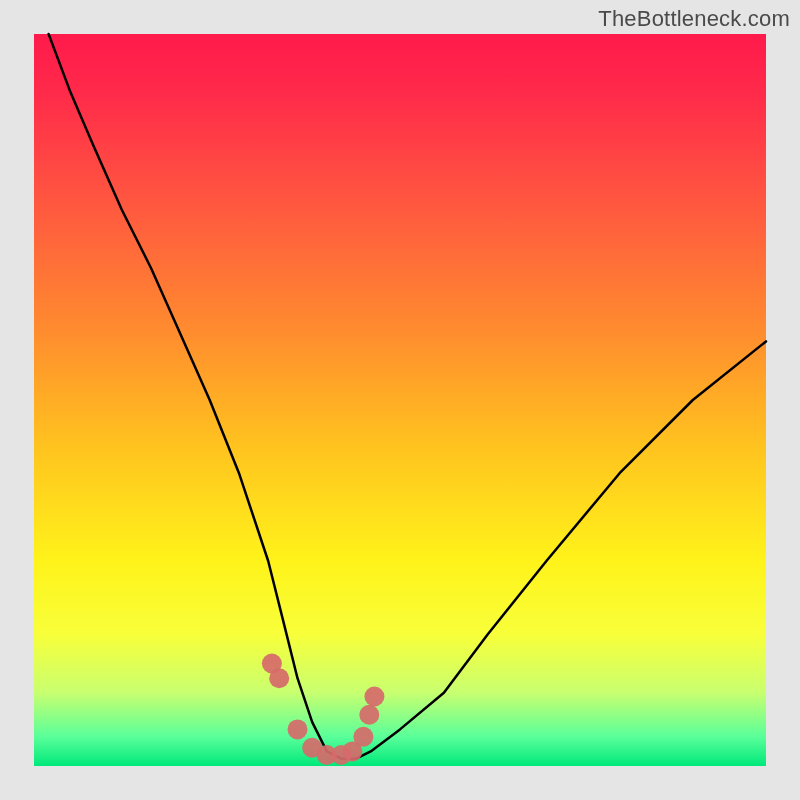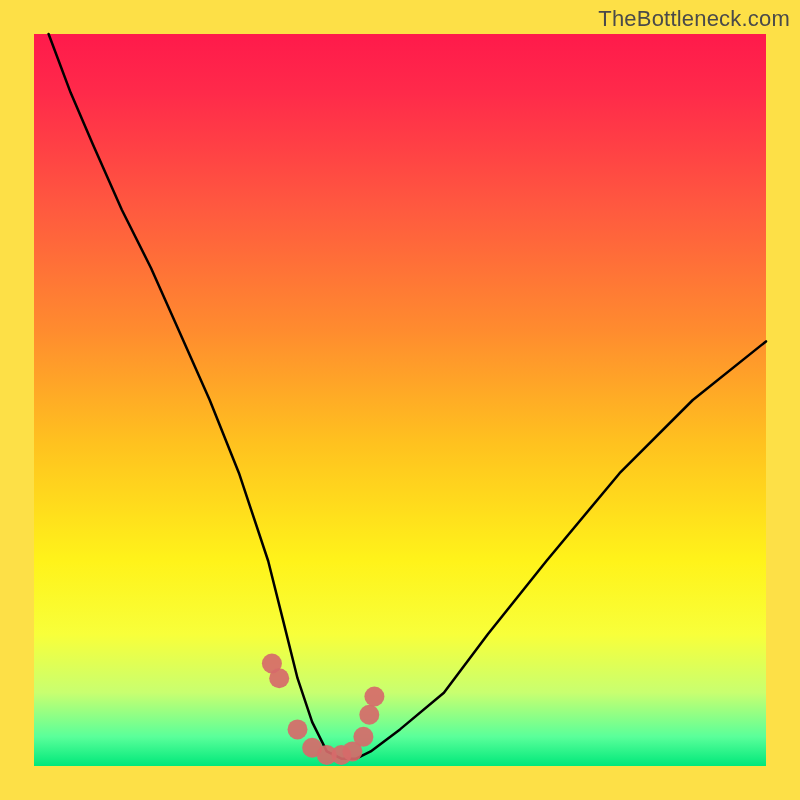--- a/index.html
+++ b/index.html
@@ -17,7 +17,7 @@
     top: 0;
     width: 800px;
     height: 800px;
-    background: #fde047;
+    background: #e5e5e5;
   }
   .plot-area {
     position: absolute;

